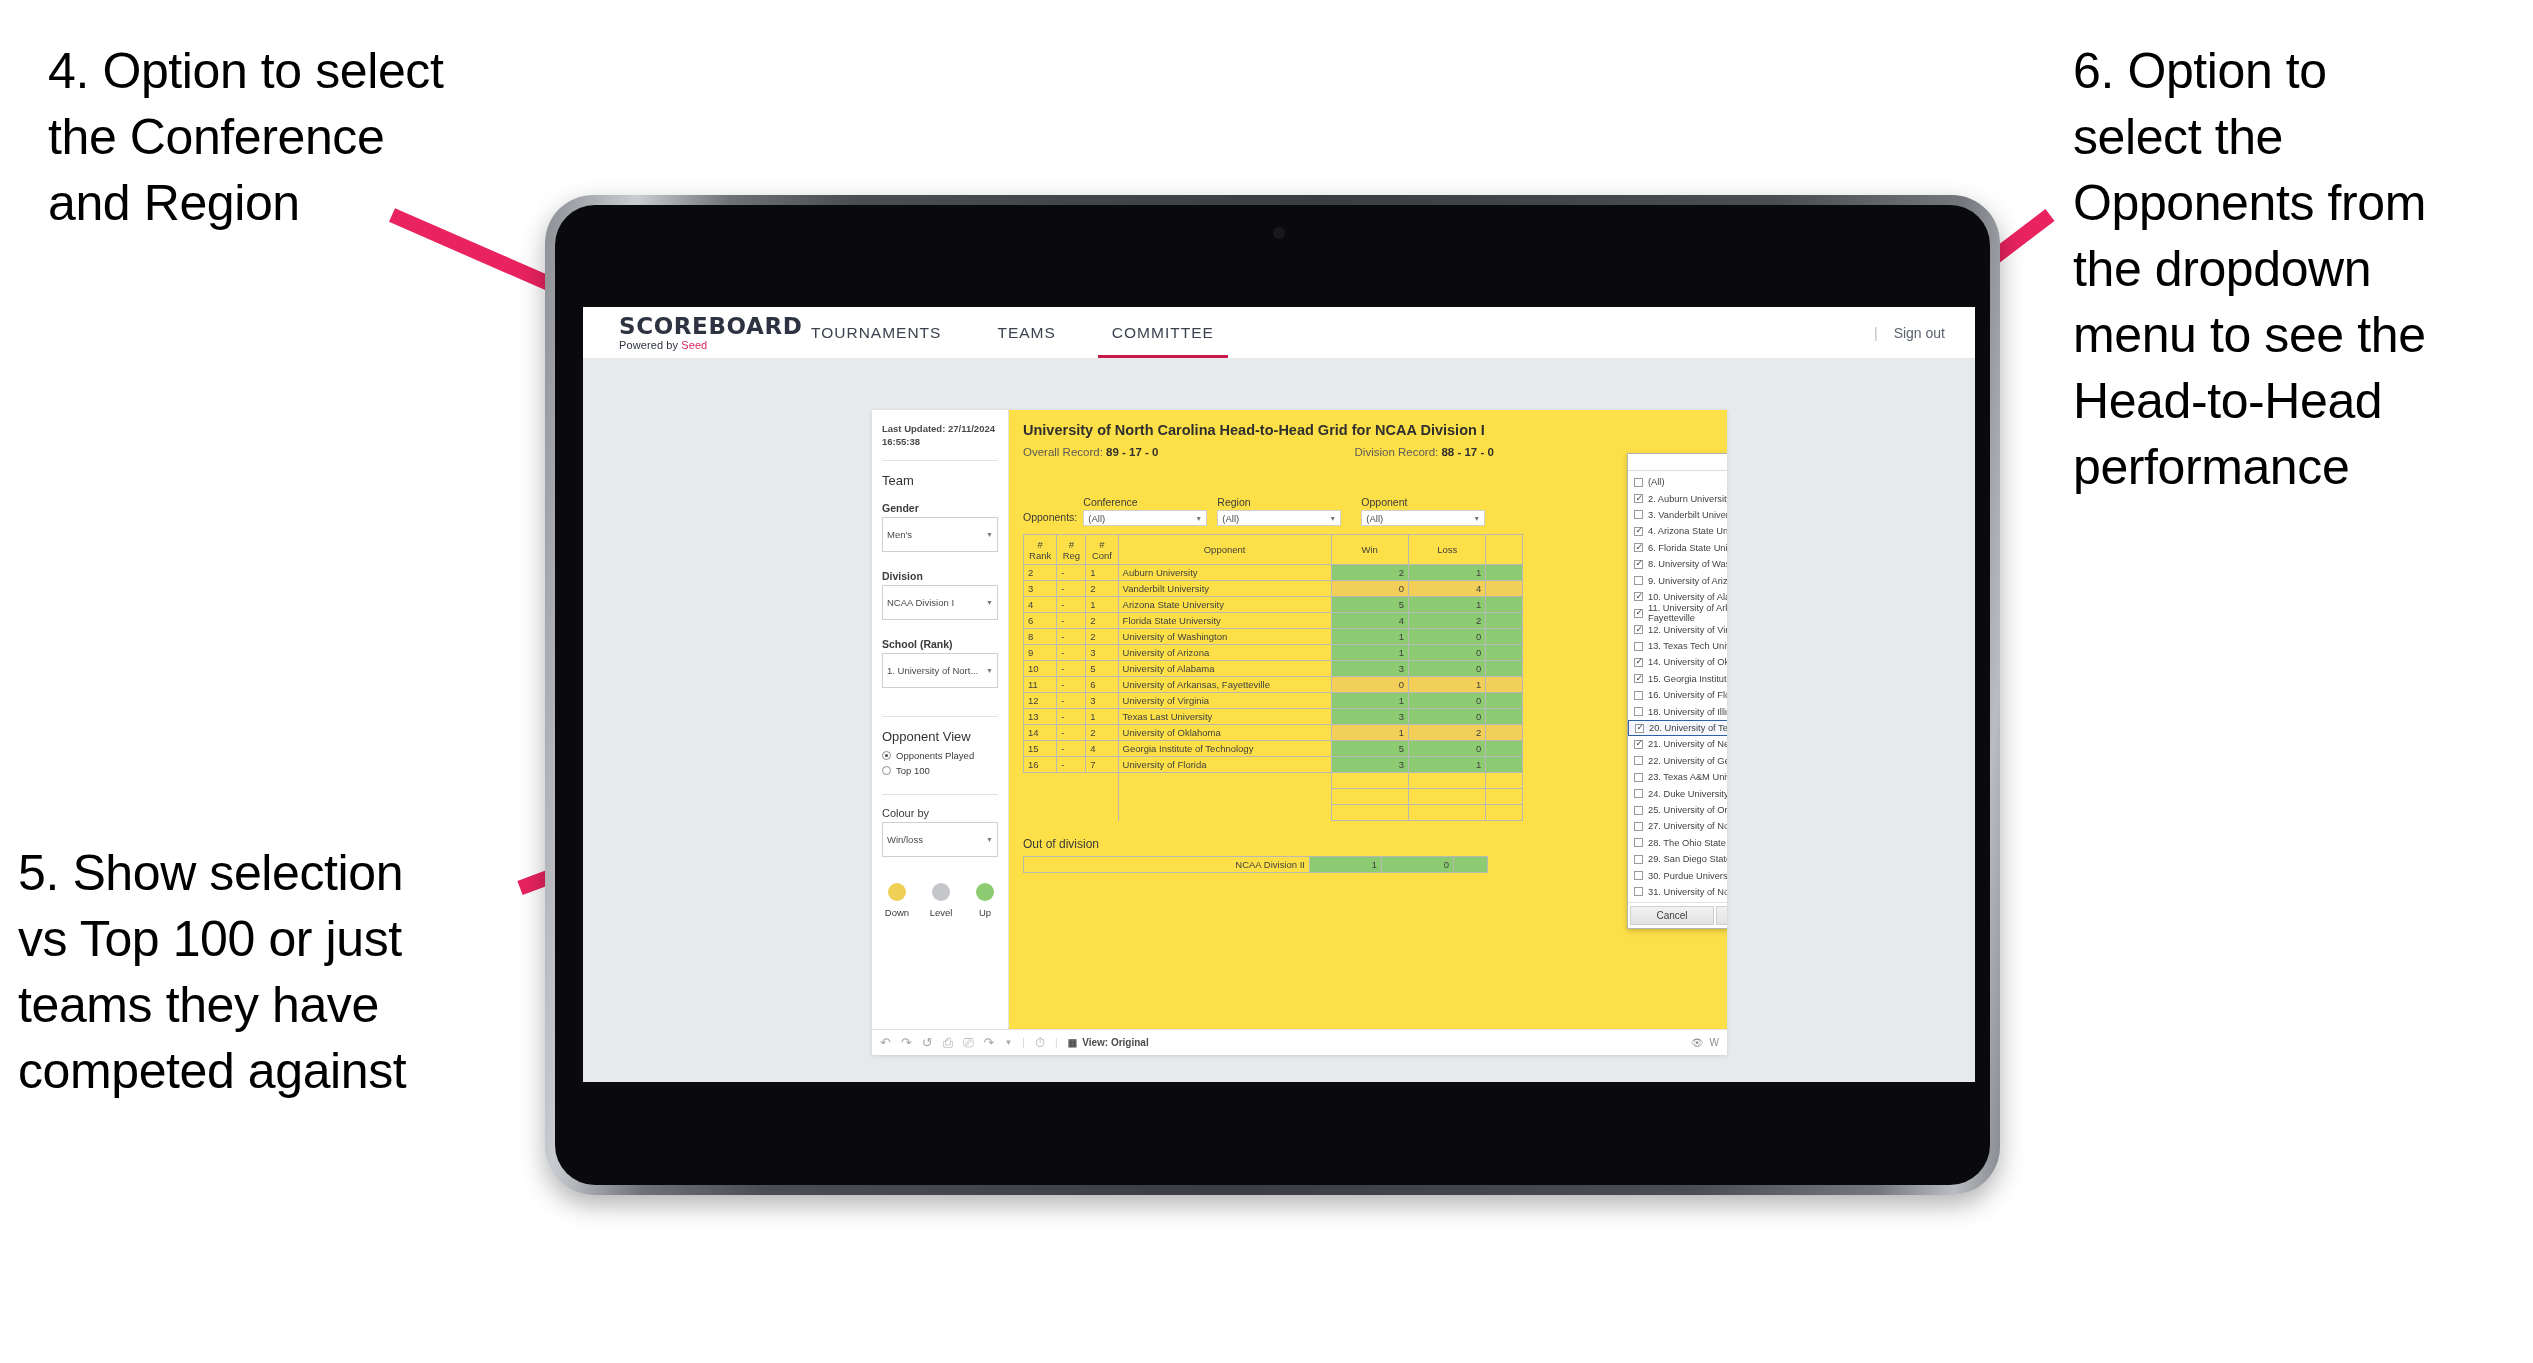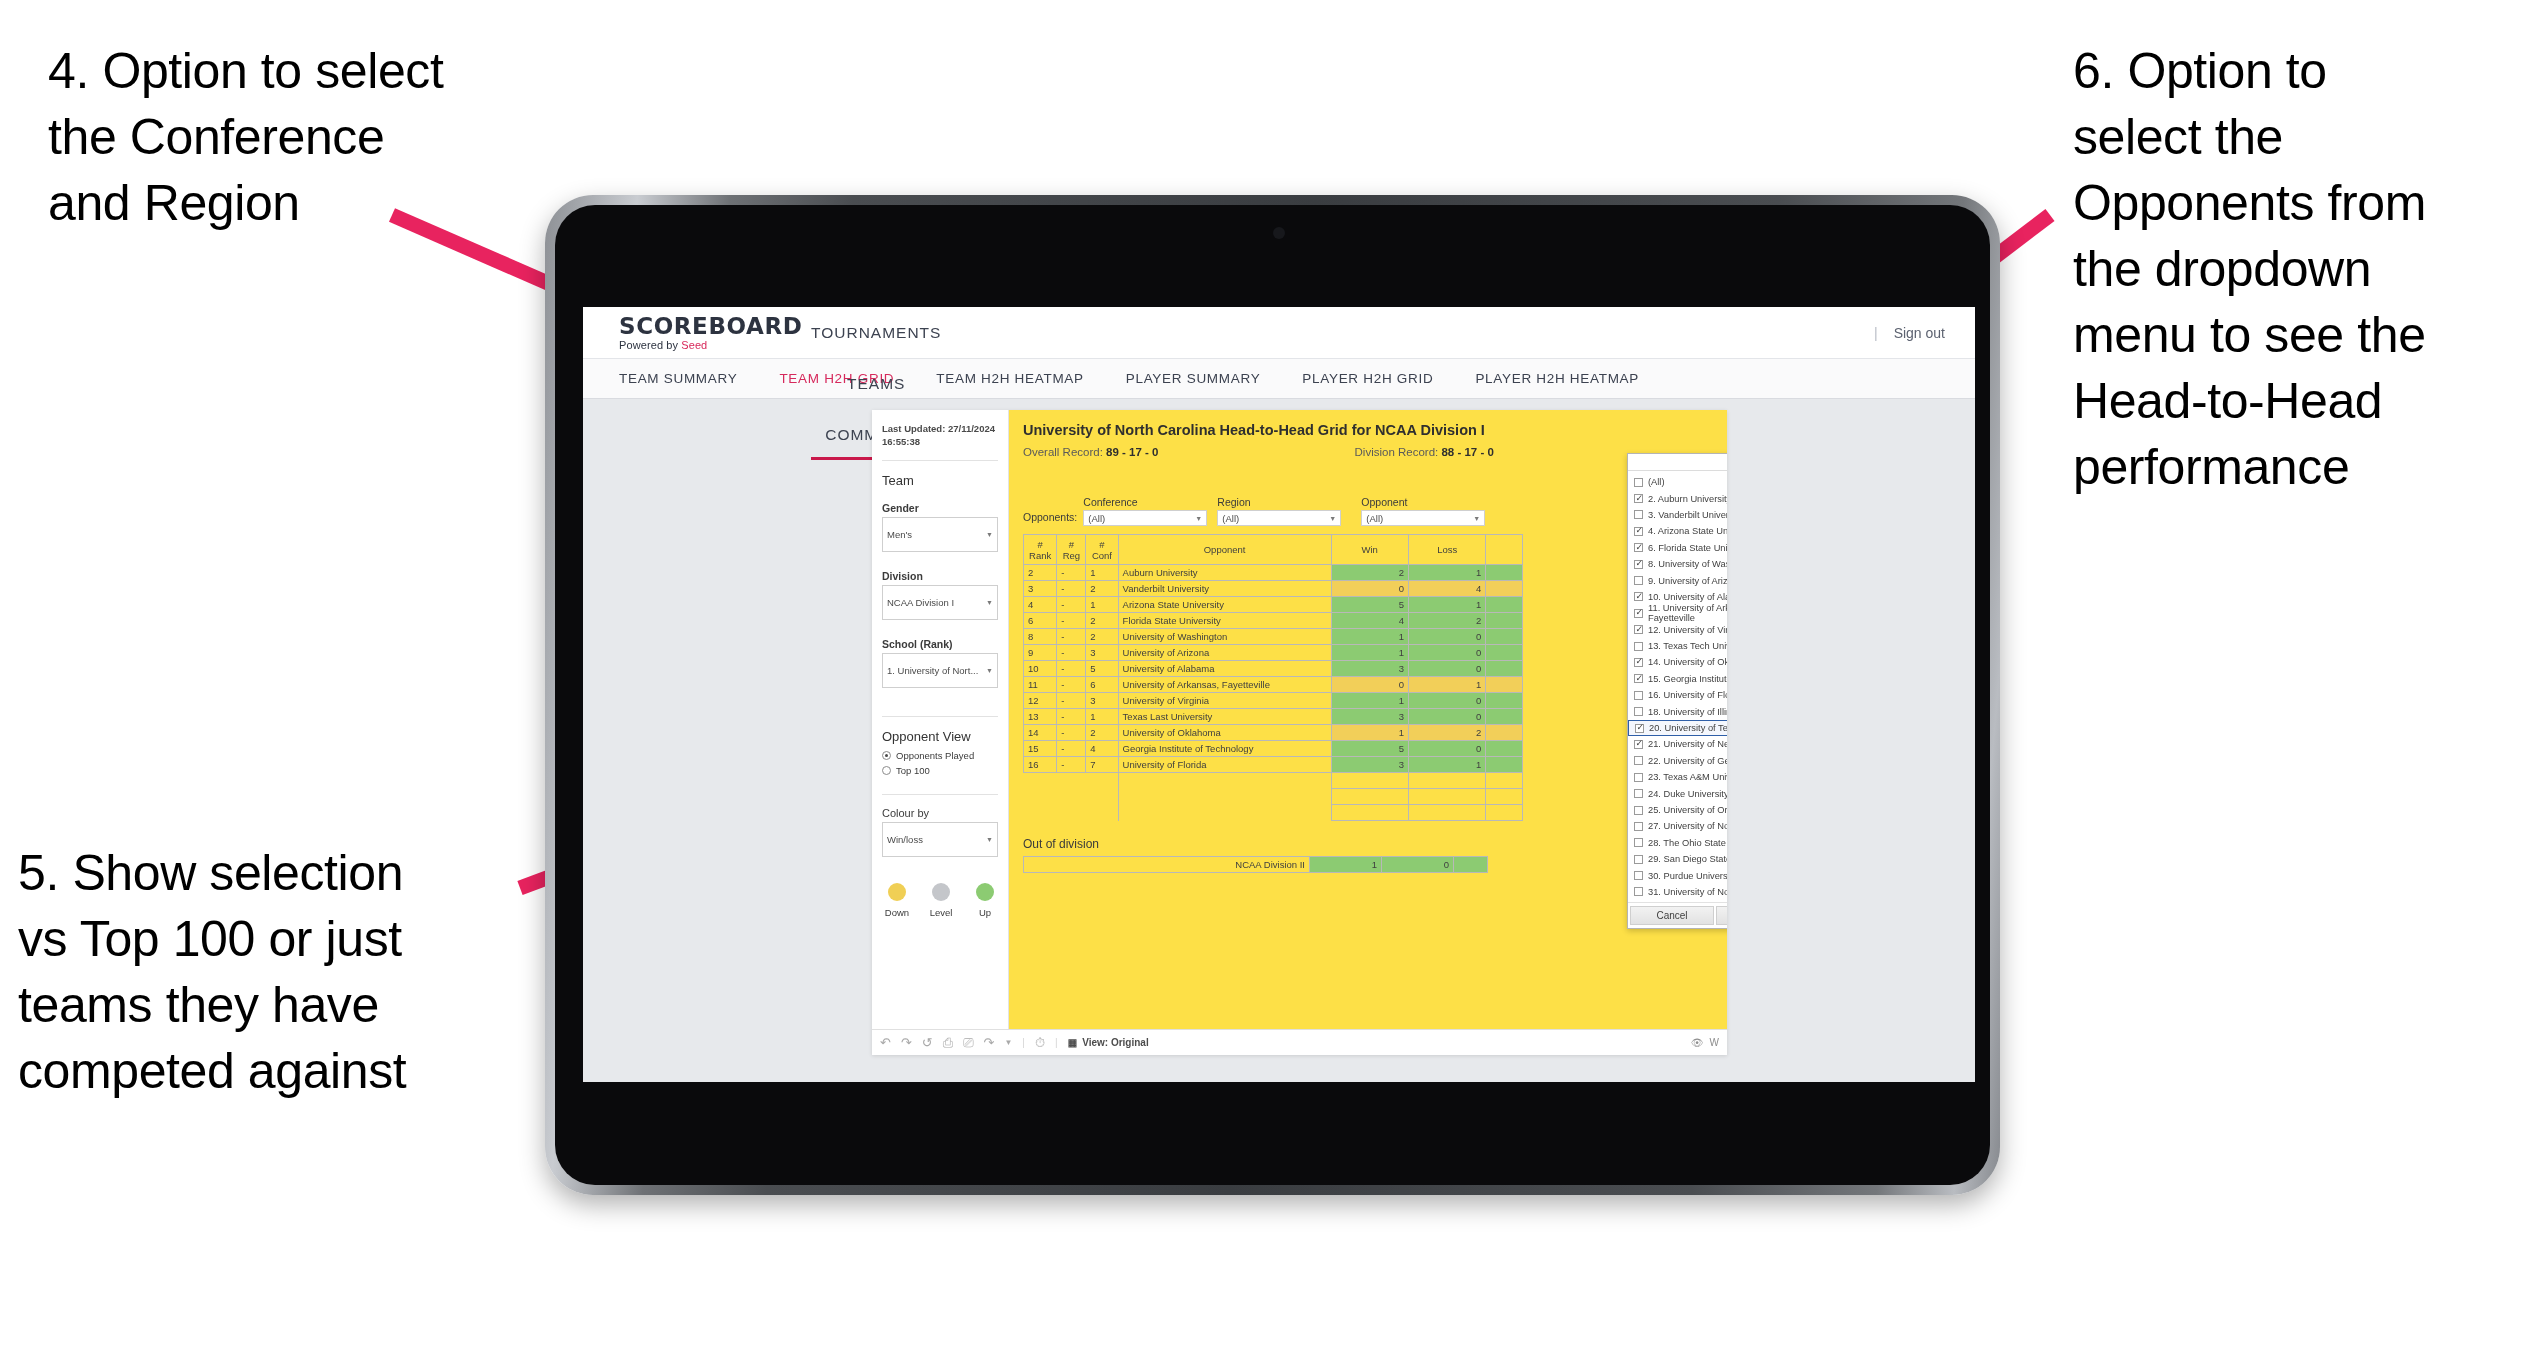--- a/index.html
+++ b/index.html
@@ -69,7 +69,7 @@
     font-size: 11px; color: #2d3340; line-height: 13px; letter-spacing: .1px;
   }
   #brand-sub .red { color: #d8275a; }
-  .topnav { display: flex; align-items: center; flex-direction: column; }
+  .topnav { display: flex; align-items: center; }
   .topnav a {
     font-size: 15.5px; letter-spacing: 1.0px; color: #3c4250;
     padding: 0 28px; line-height: 51px; height: 51px;

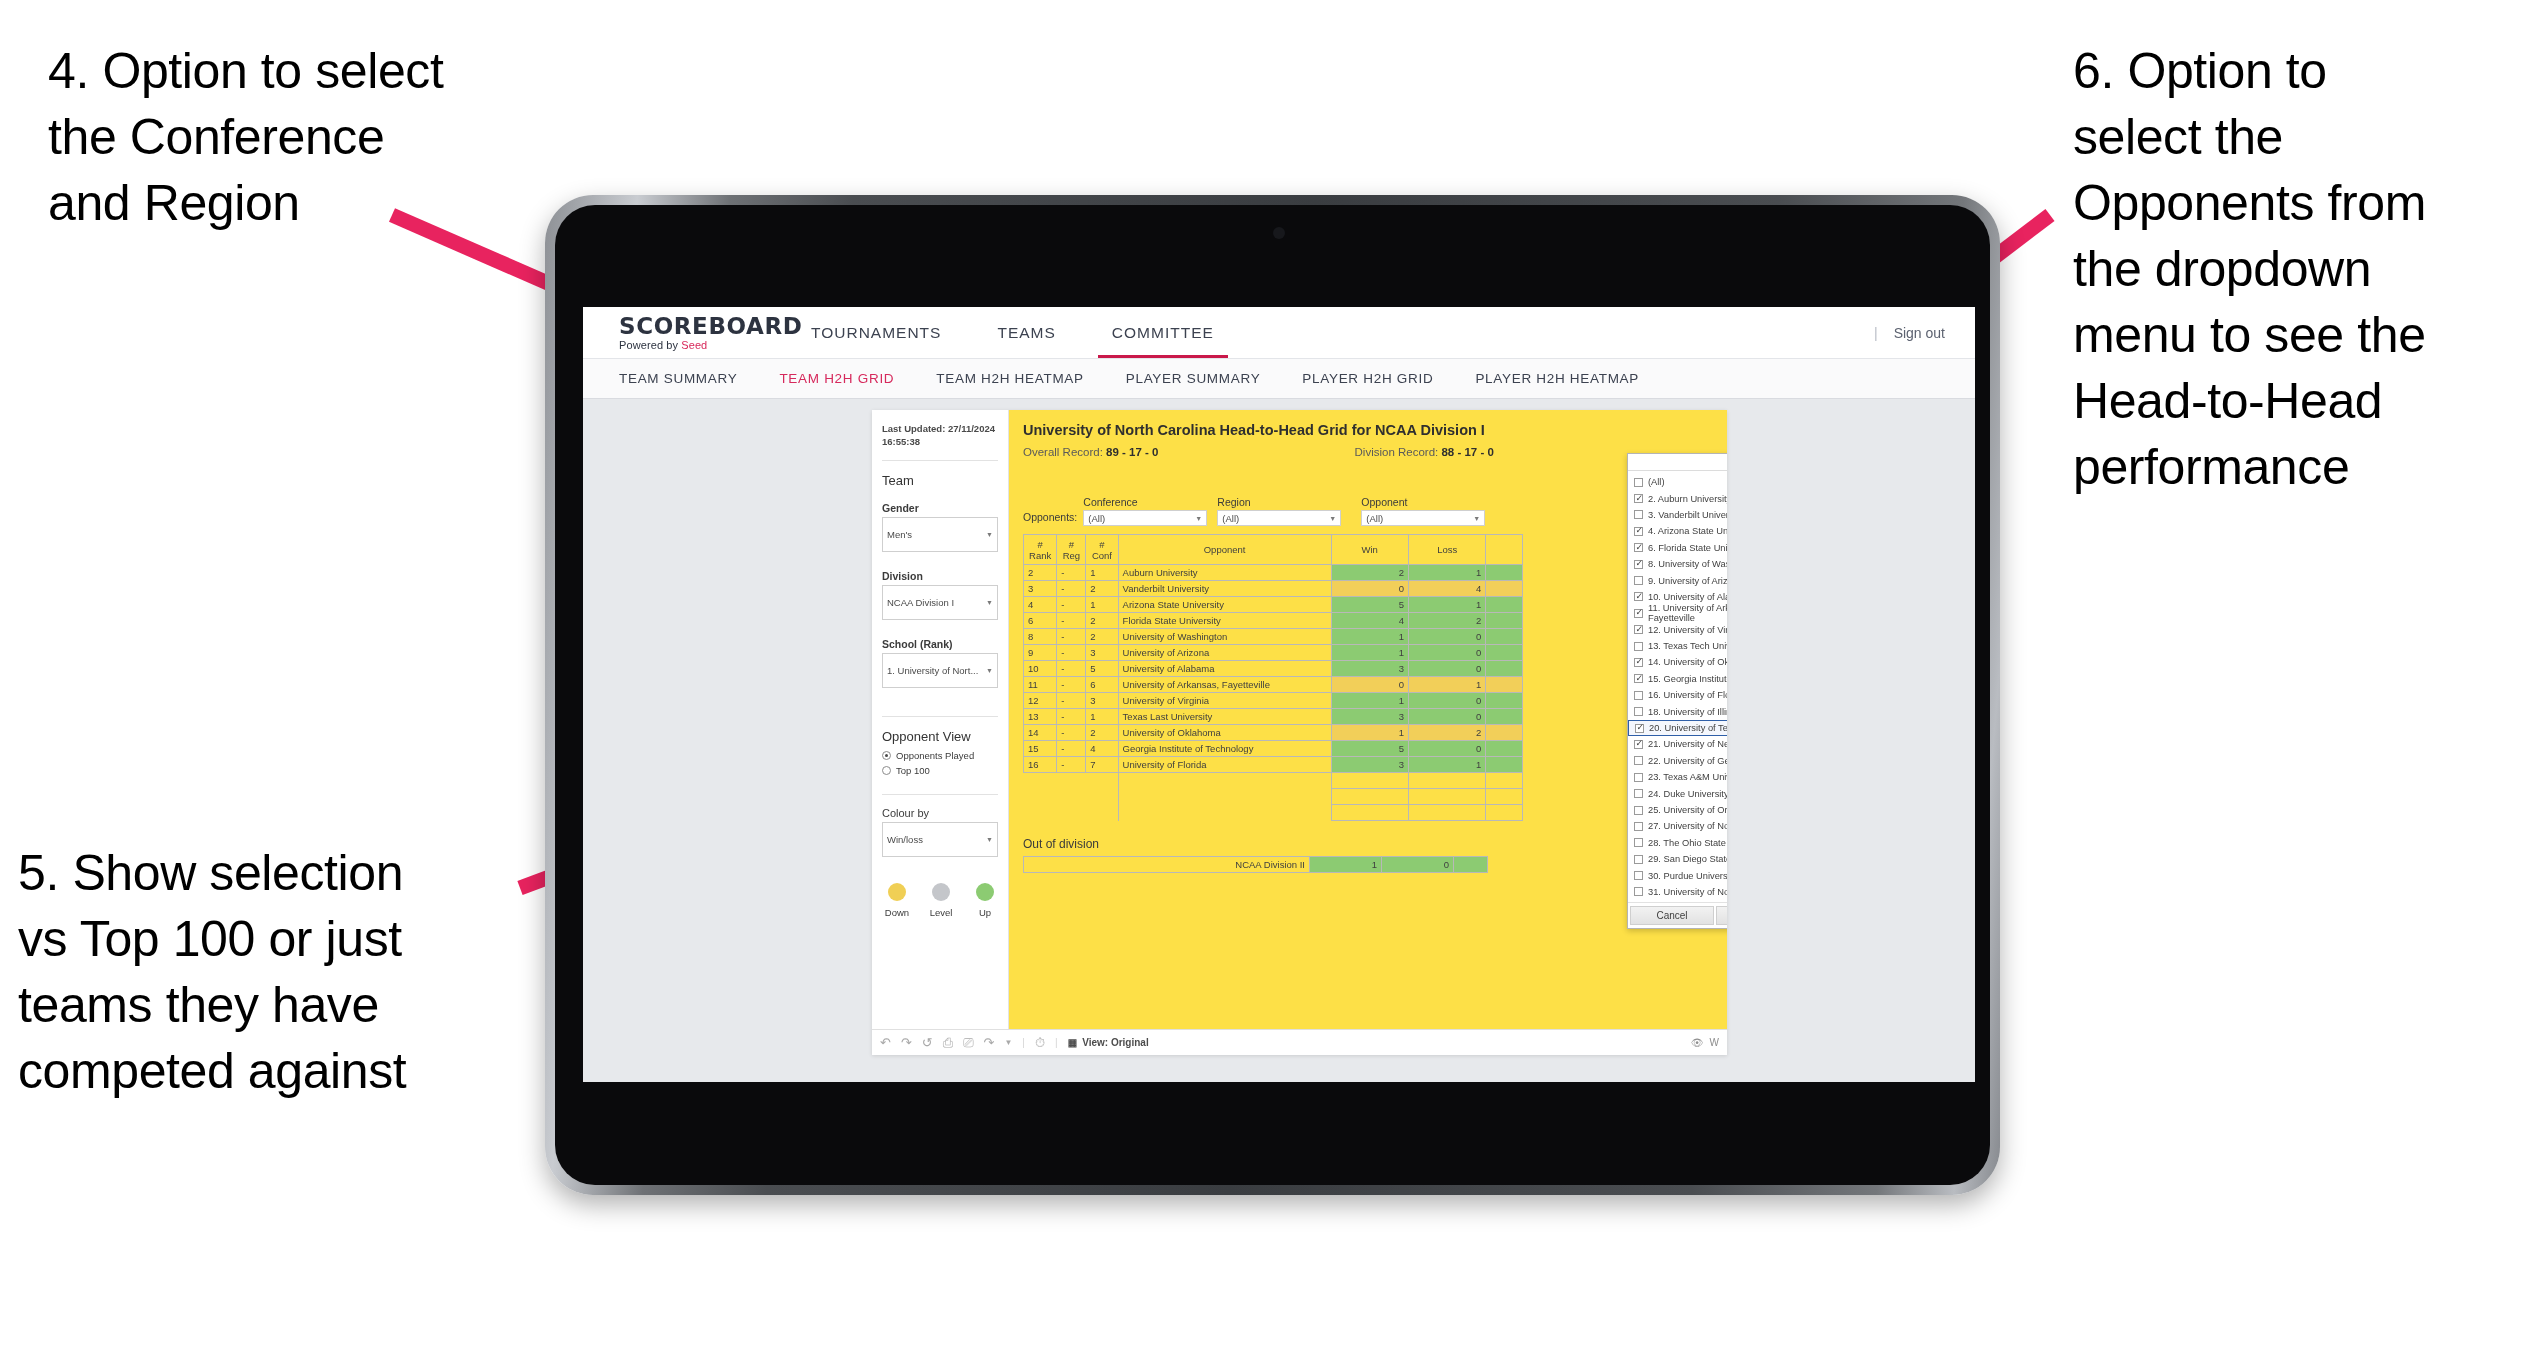--- a/index.html
+++ b/index.html
@@ -267,14 +267,6 @@
         </div>
       </div>
 
-      <div id="subnav">
-        <a href="#">TEAM SUMMARY</a>
-        <a href="#" class="active">TEAM H2H GRID</a>
-        <a href="#">TEAM H2H HEATMAP</a>
-        <a href="#">PLAYER SUMMARY</a>
-        <a href="#">PLAYER H2H GRID</a>
-        <a href="#">PLAYER H2H HEATMAP</a>
-      </div>
 
       <div id="viz">
         <div id="viz-body">

